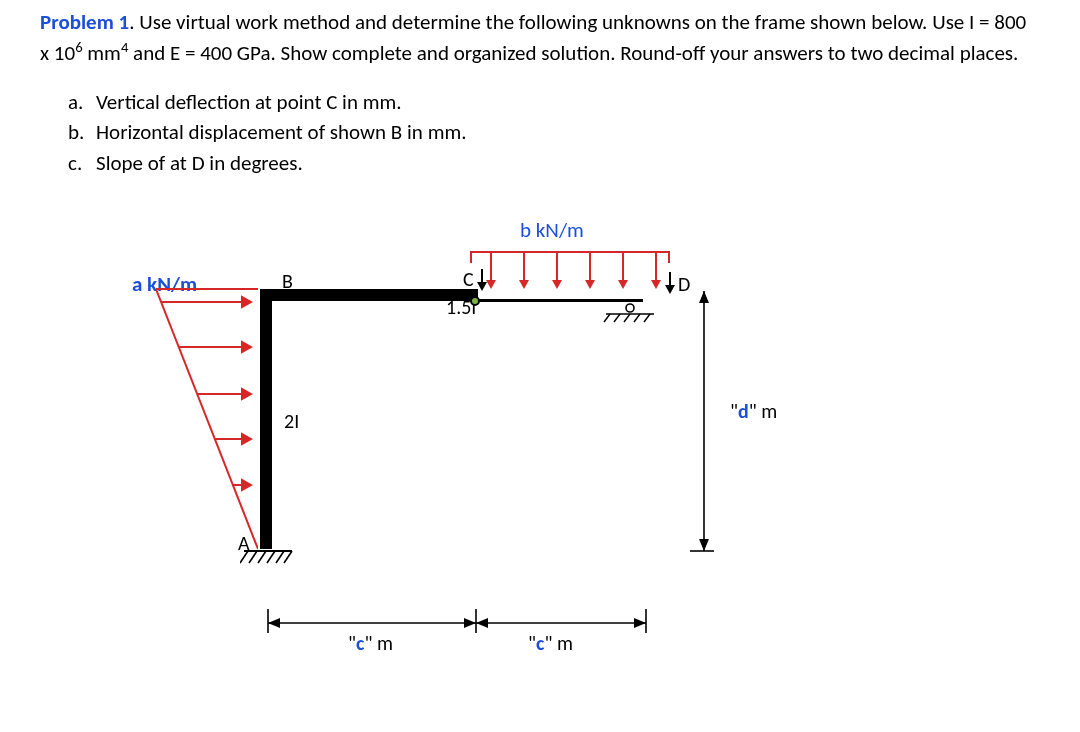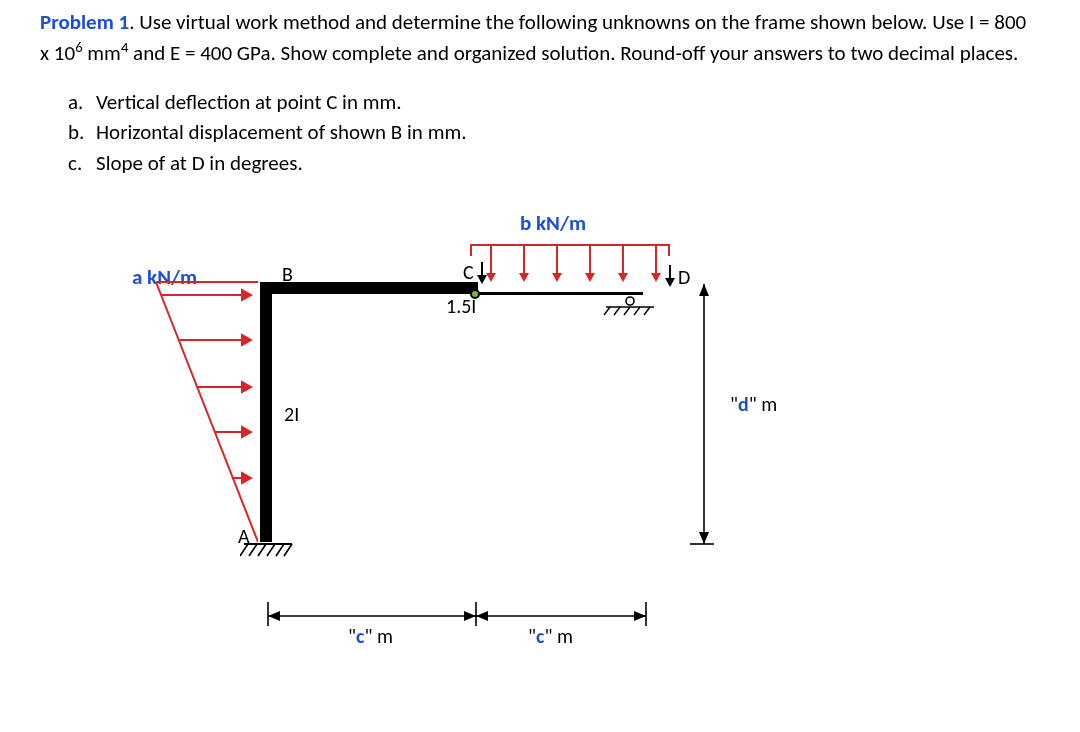--- a/index.html
+++ b/index.html
@@ -21,7 +21,7 @@
   ol.questions {
     list-style: none;
     padding-left: 28px;
-    margin: 0 0 14px 0;
+    margin: 0 0 21px 0;
   }
   ol.questions li { line-height: 1.45; }
   ol.questions li .marker { display: inline-block; width: 28px; }

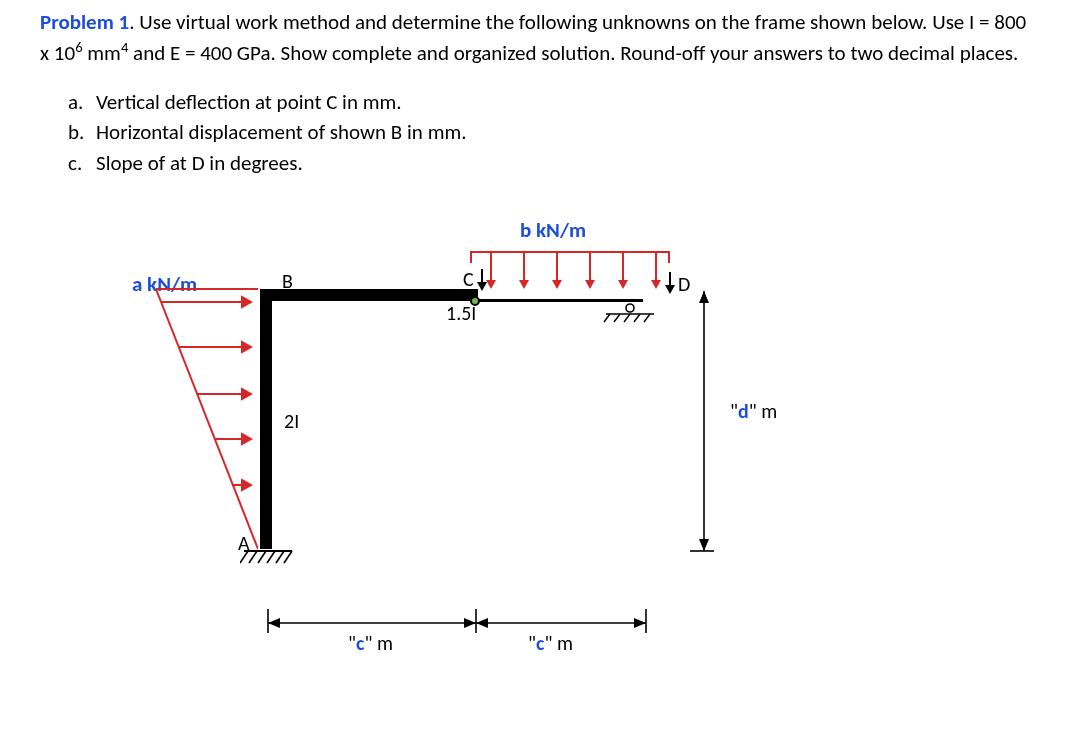--- a/index.html
+++ b/index.html
@@ -129,7 +129,7 @@
 <div class="figure">
 
   <div class="abs lbl-b" style="left:430px; top:18px; font-weight:bold;">
-    <span class="red" style="font-weight:bold;">b kN/m</span>
+    <span class="red" style="font-weight:normal;">b kN/m</span>
   </div>
 
   <div class="abs udl-line"></div>

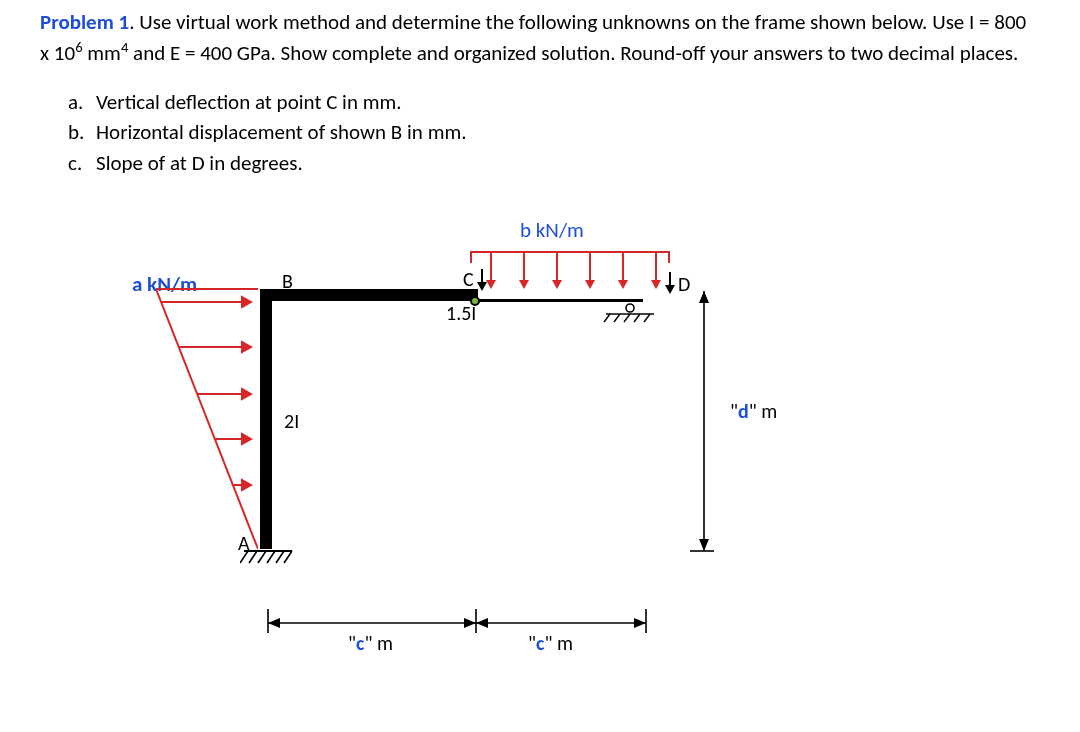--- a/index.html
+++ b/index.html
@@ -191,7 +191,7 @@
   <div class="abs lbl" style="left:148px; top:332px;">A</div>
 
   <div class="abs lbl" style="left:194px; top:210px;">2I</div>
-  <div class="abs lbl" style="left:356px; top:102px;">1.5I</div>
+  <div class="abs lbl" style="left:356px; top:96px;">1.5I</div>
 
   <div class="abs hinge"></div>
 

